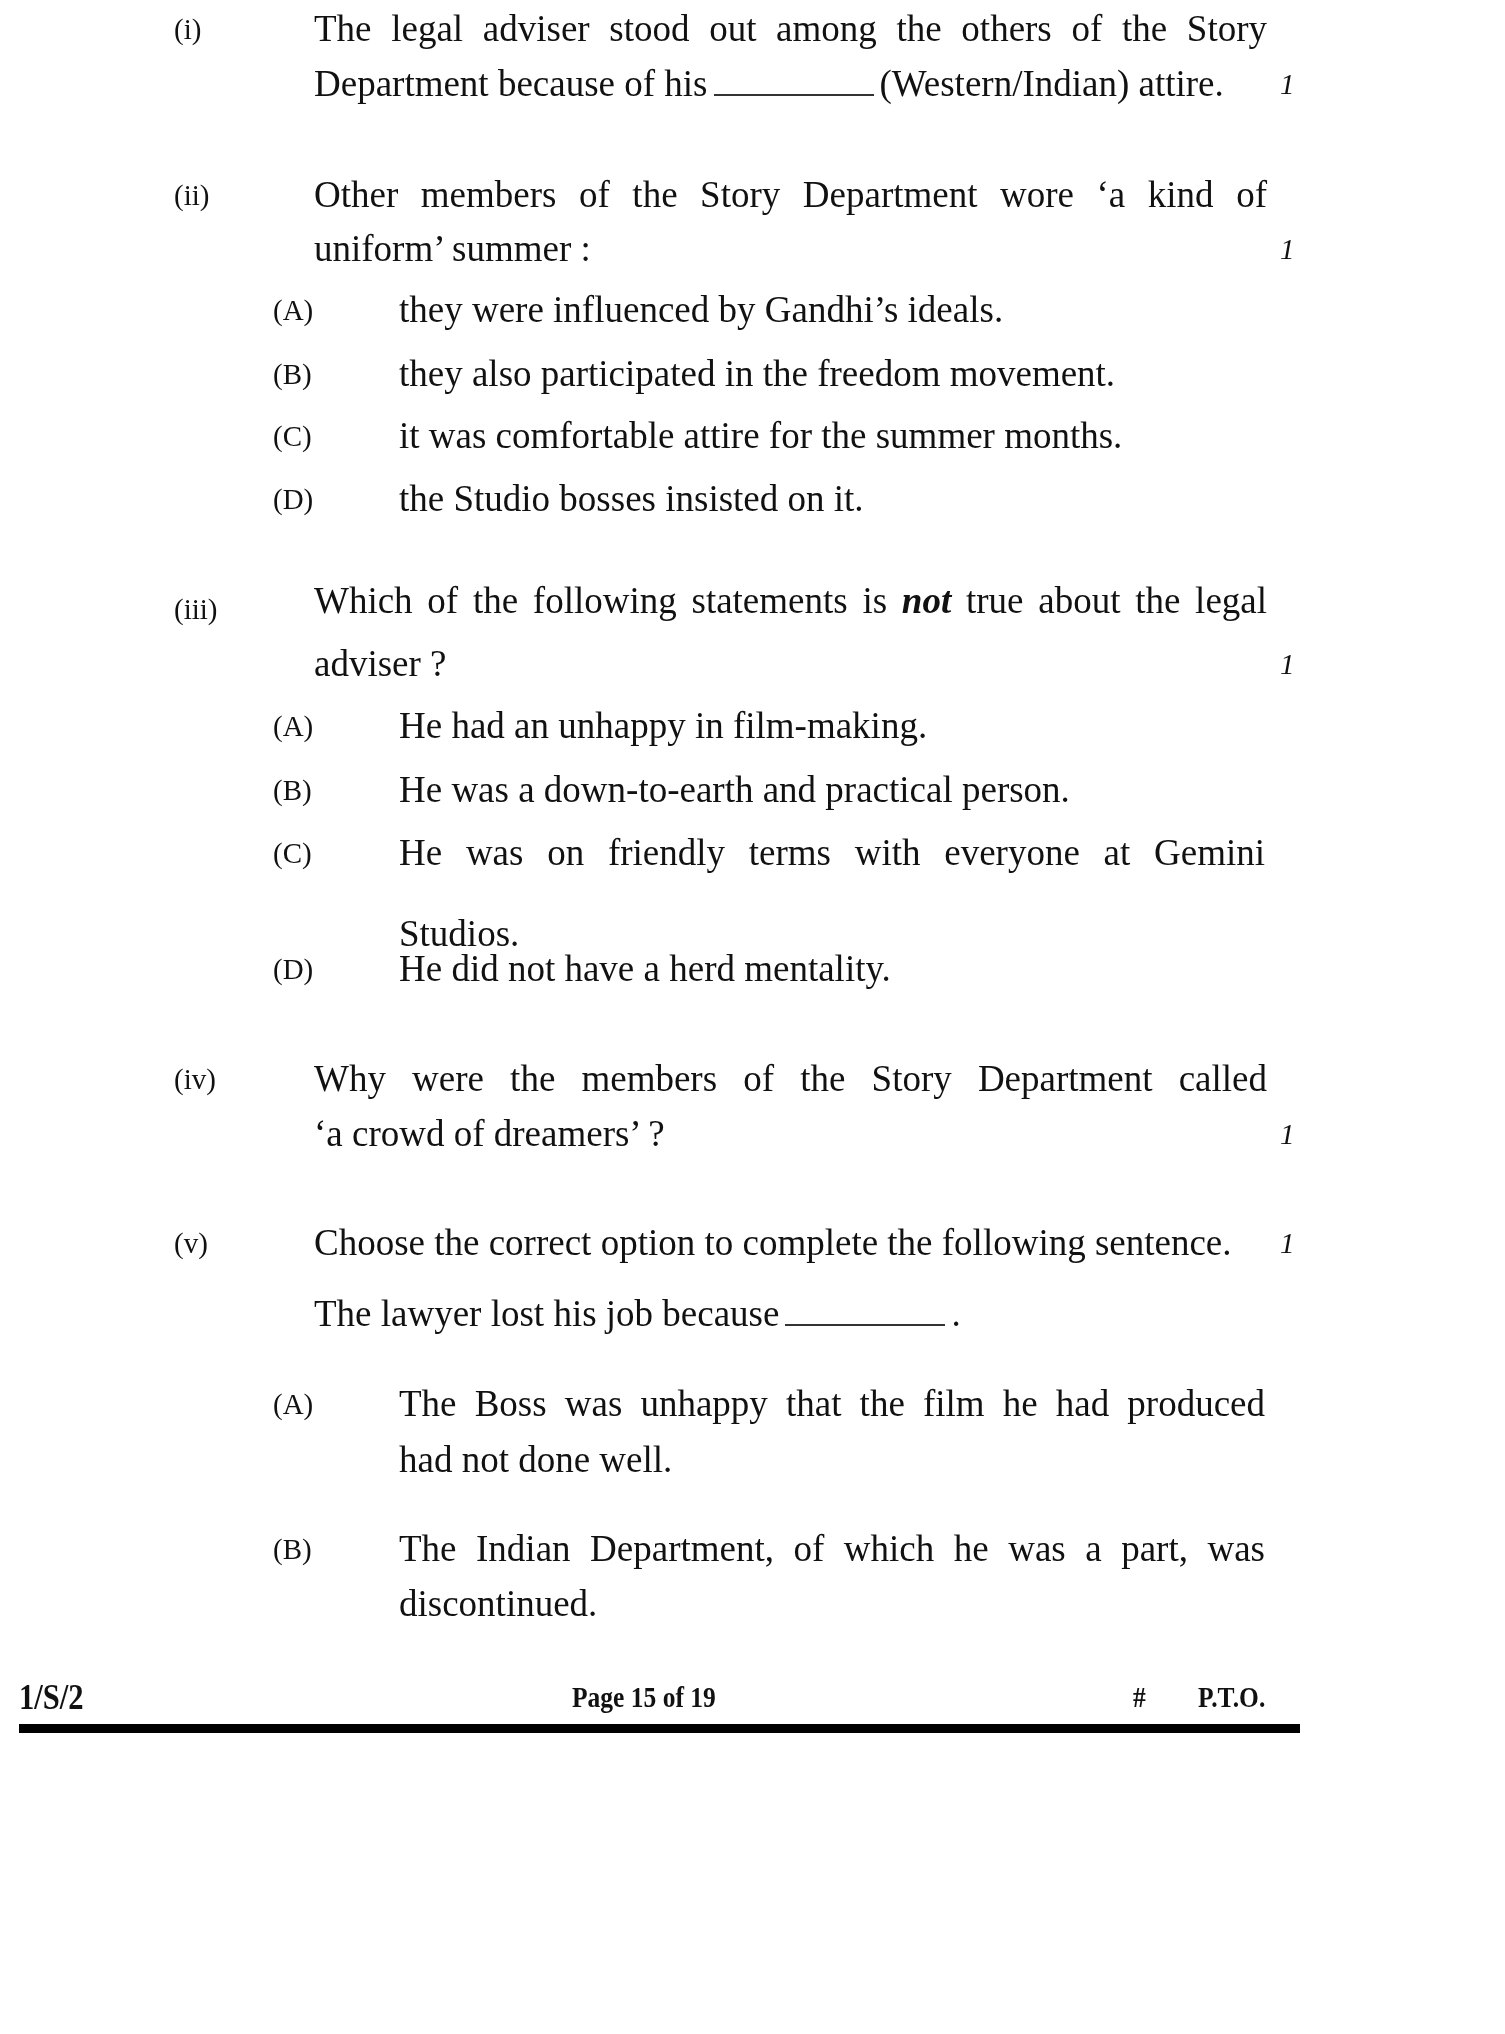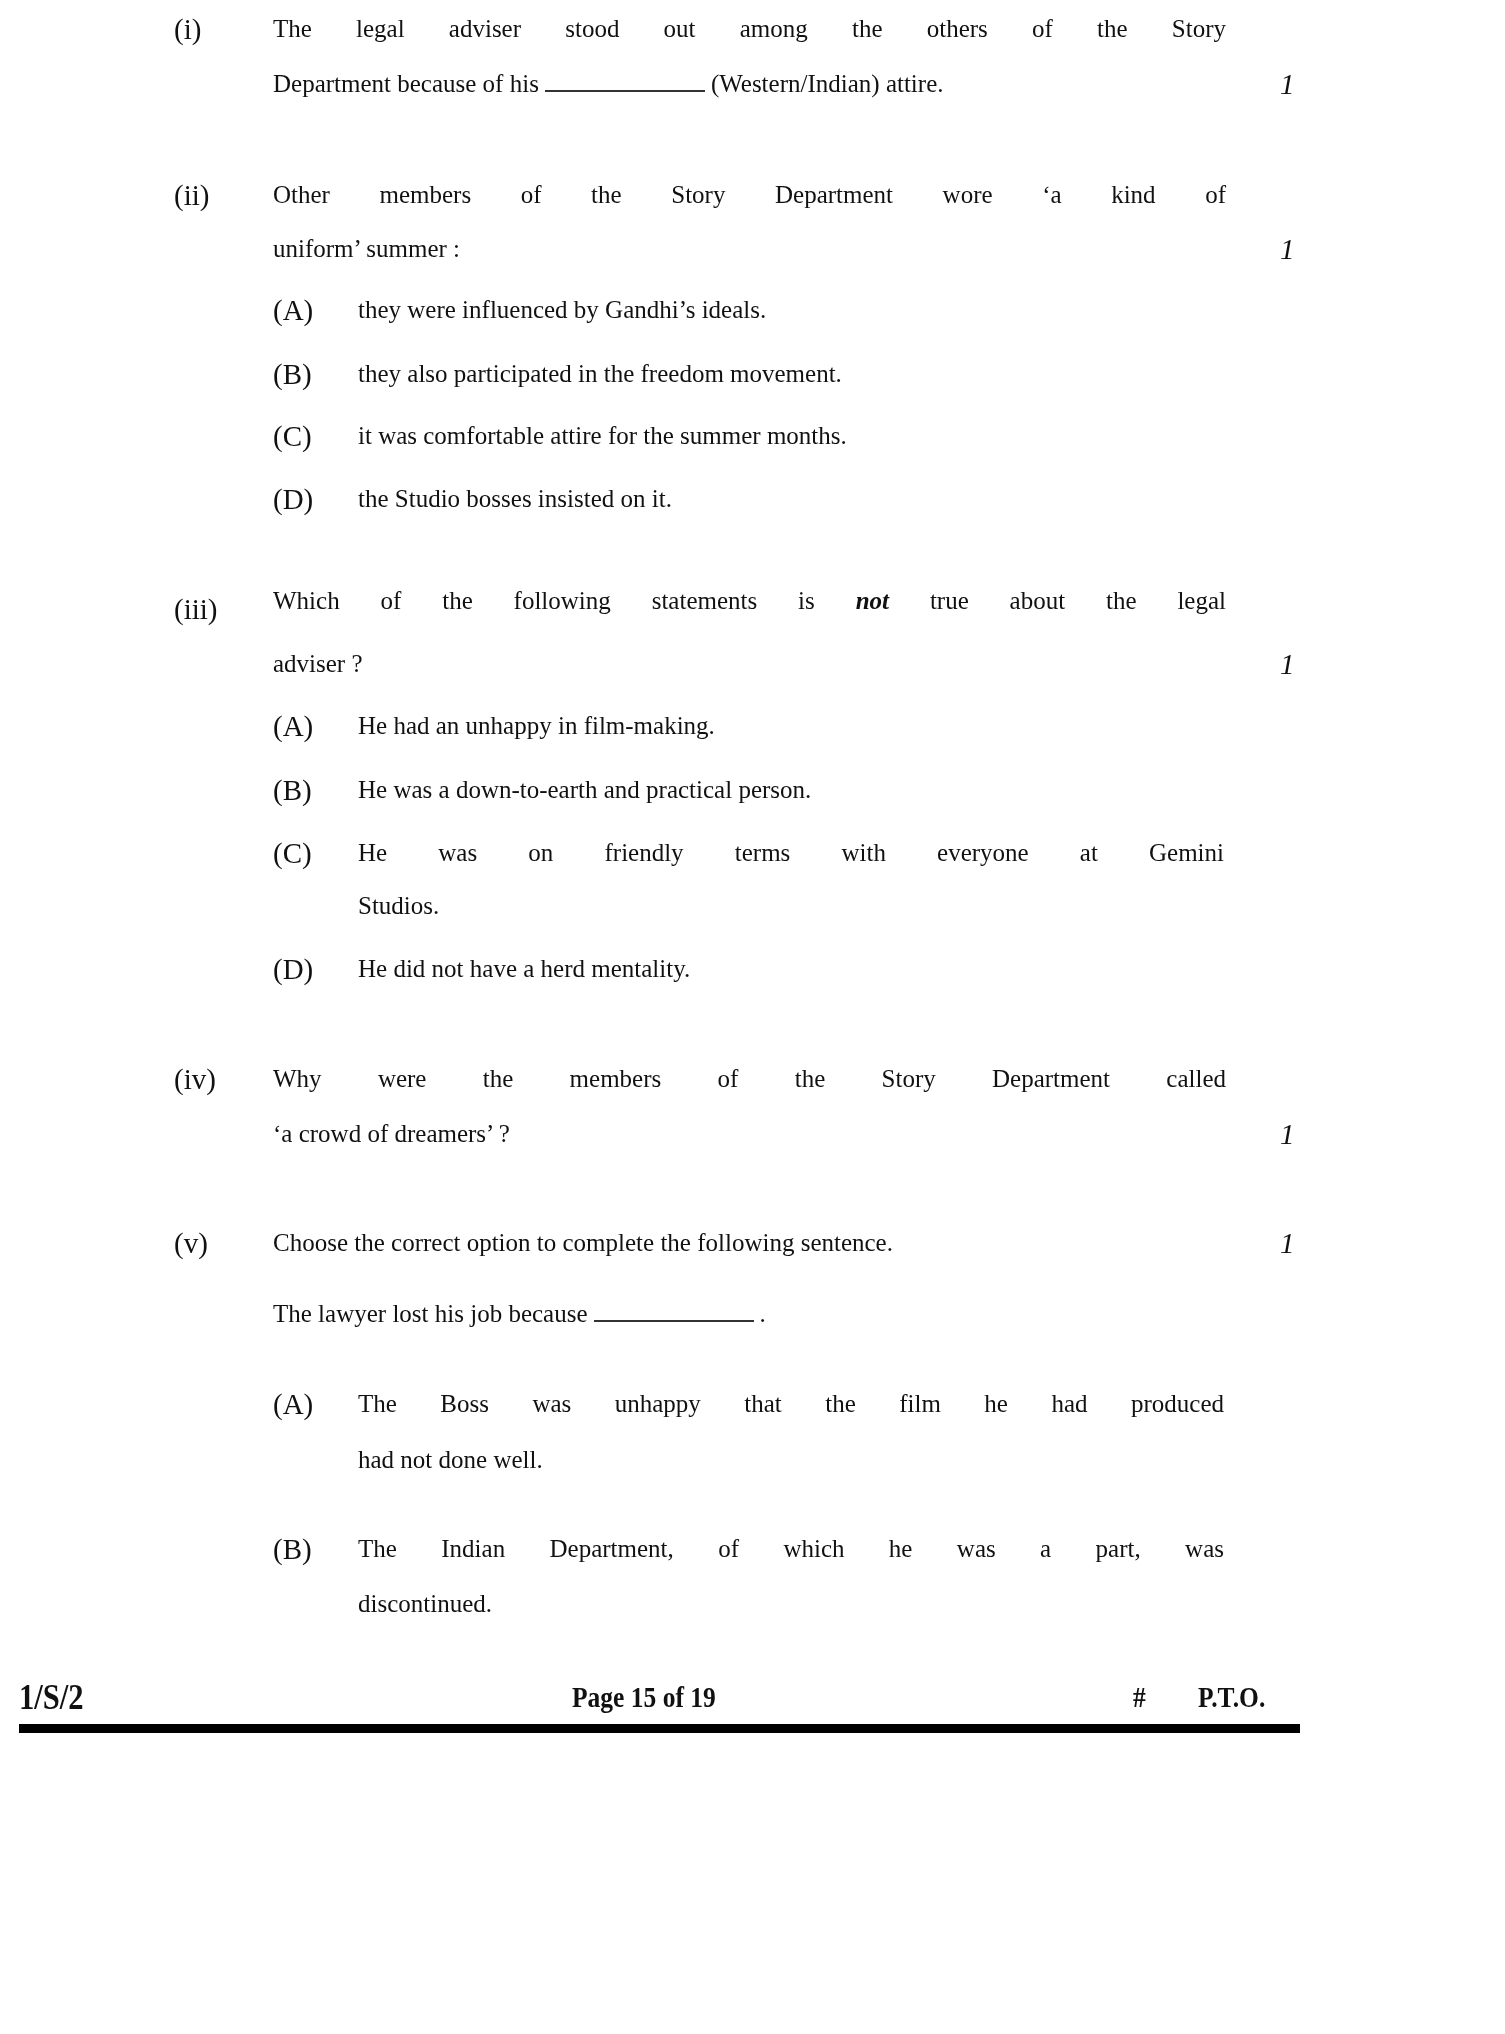--- a/index.html
+++ b/index.html
@@ -5,7 +5,7 @@
   html,body{margin:0;padding:0;background:#fff;}
   body{width:1505px;height:2034px;position:relative;overflow:hidden;
        font-family:"Liberation Serif","DejaVu Serif",serif;color:#111;}
-  .ln{position:absolute;font-size:25px;line-height:34px;white-space:nowrap;}
+  .ln{position:absolute;font-size:37px;line-height:34px;white-space:nowrap;margin-left:41px;}
   .just{text-align:justify;text-align-last:justify;white-space:normal;}
   .mark{position:absolute;left:1280px;font-size:29px;font-style:italic;line-height:34px;}
   .lbl{position:absolute;left:174px;font-size:29px;line-height:34px;}

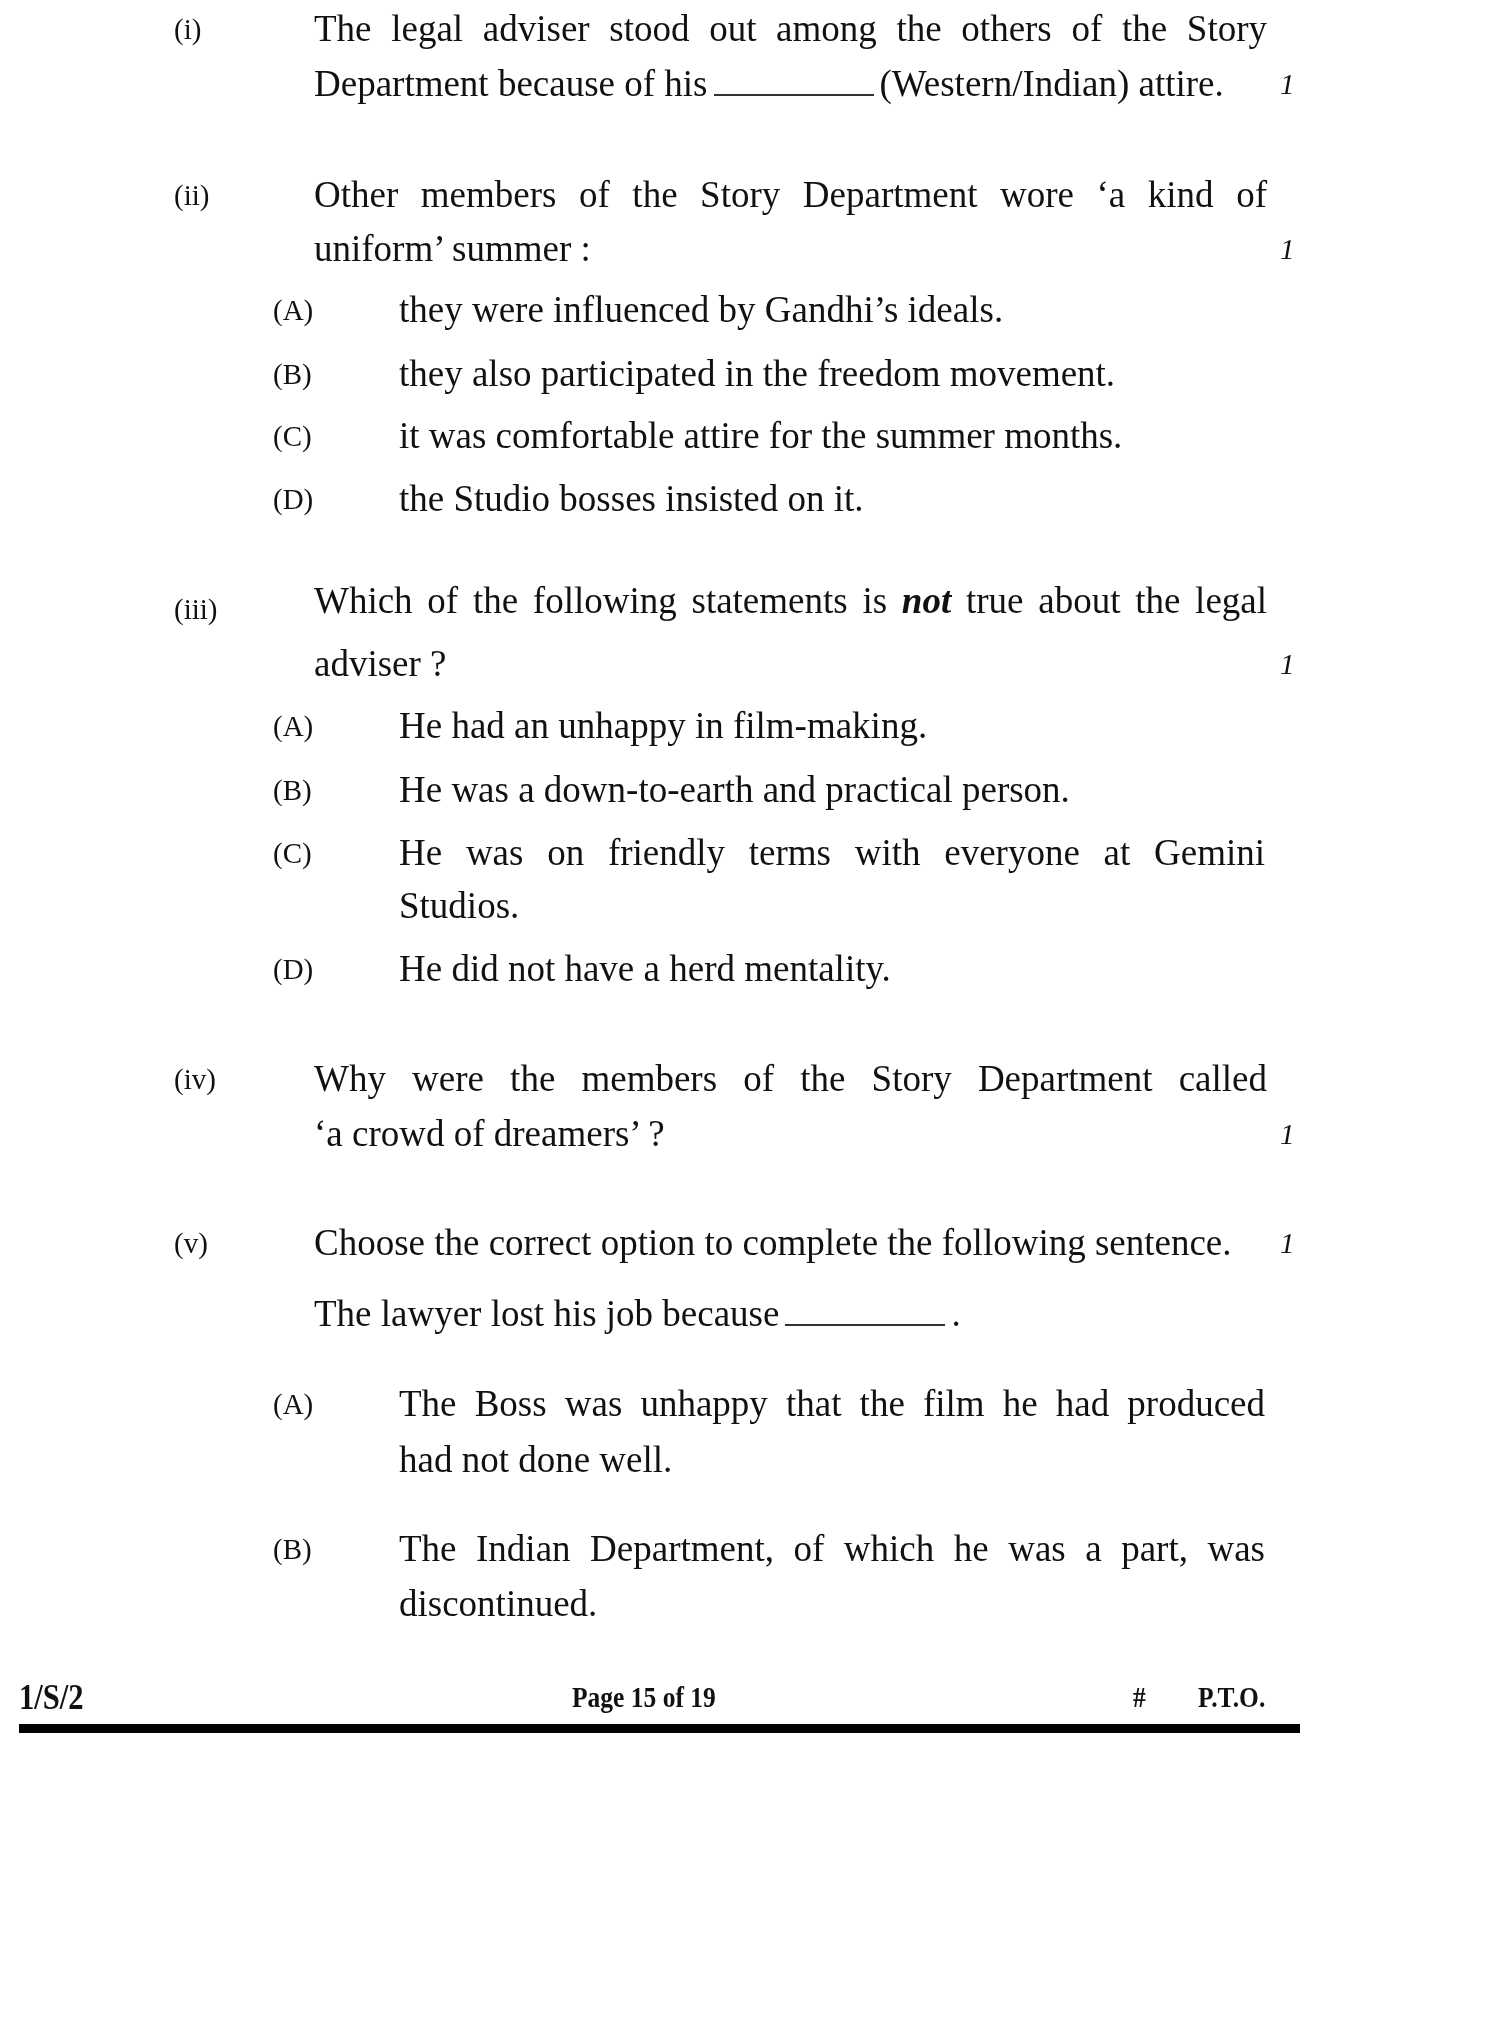--- a/index.html
+++ b/index.html
@@ -45,7 +45,7 @@
 <div class="ln" style="left:358px;top:773px">He was a down-to-earth and practical person.</div>
 <div class="opt" style="top:836px">(C)</div>
 <div class="ln just" style="left:358px;top:836px;width:866px">He was on friendly terms with everyone at Gemini</div>
-<div class="ln" style="left:358px;top:889px">Studios.</div>
+<div class="ln" style="left:358px;top:917px">Studios.</div>
 <div class="opt" style="top:952px">(D)</div>
 <div class="ln" style="left:358px;top:952px">He did not have a herd mentality.</div>
 

